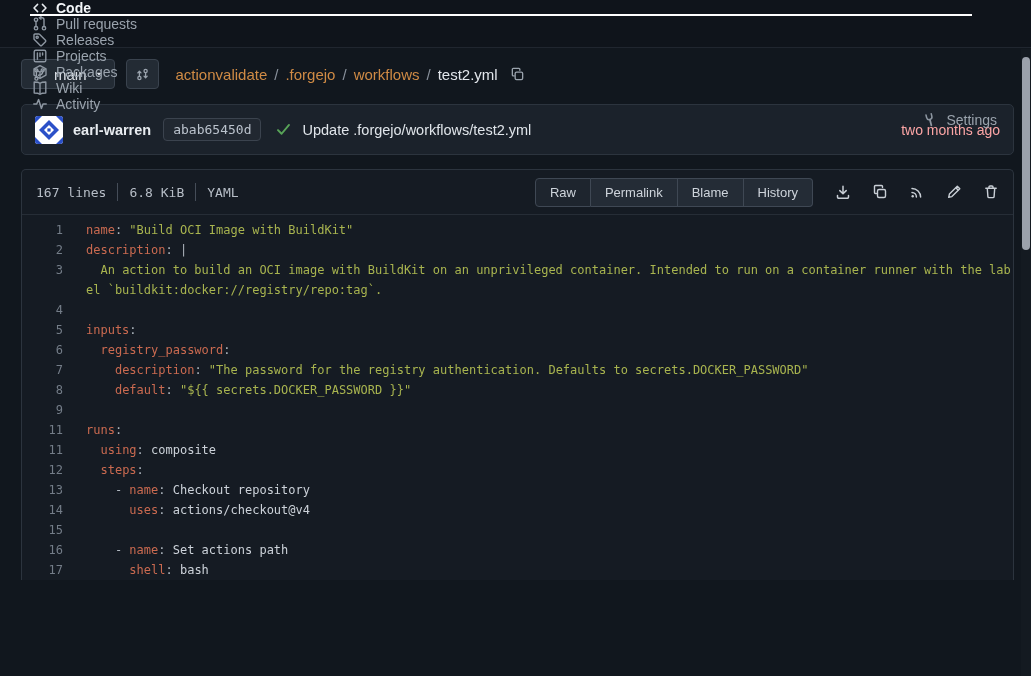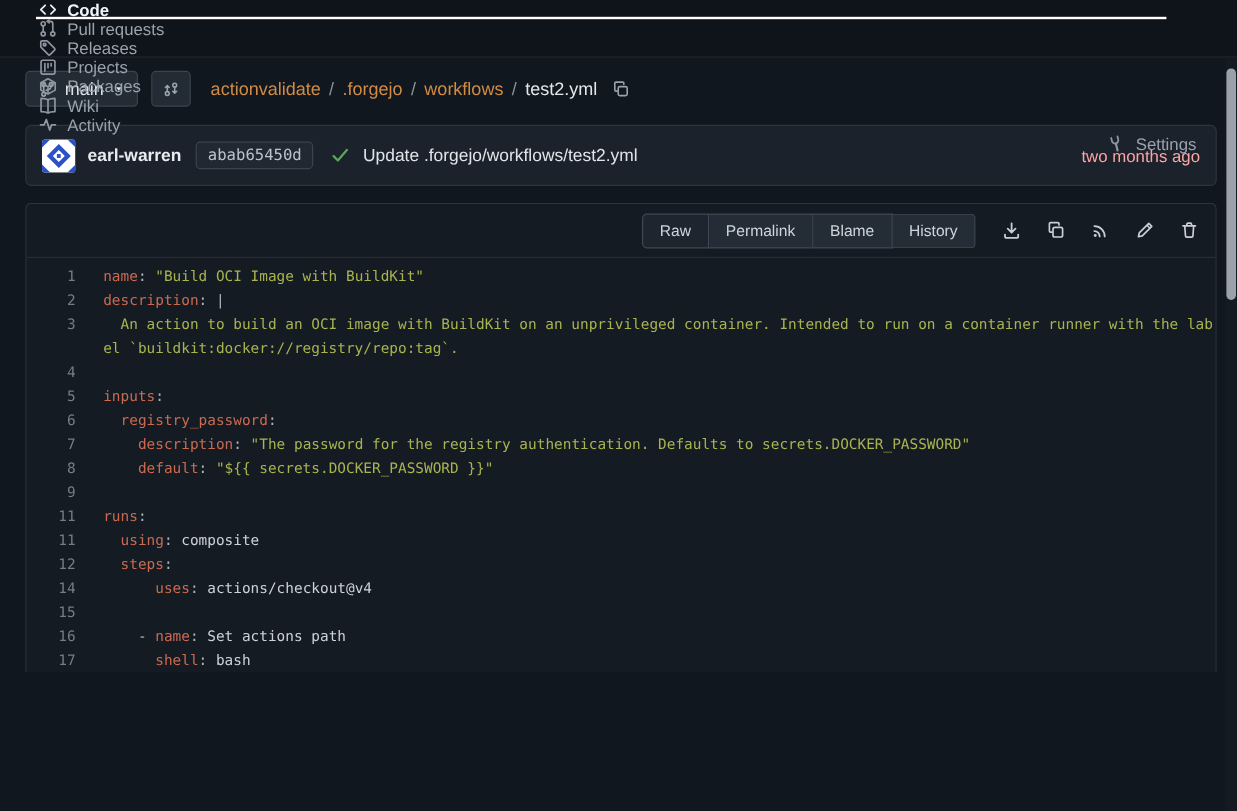--- a/index.html
+++ b/index.html
@@ -236,6 +236,13 @@
 
   <section class="file-panel">
     <div class="file-header">
+      <div class="file-info">
+        <span>167 lines</span>
+        <span class="info-sep"></span>
+        <span>6.8 KiB</span>
+        <span class="info-sep"></span>
+        <span>YAML</span>
+      </div>
       <div class="header-right">
         <div class="seg-group">
           <button class="seg-btn">Raw</button>

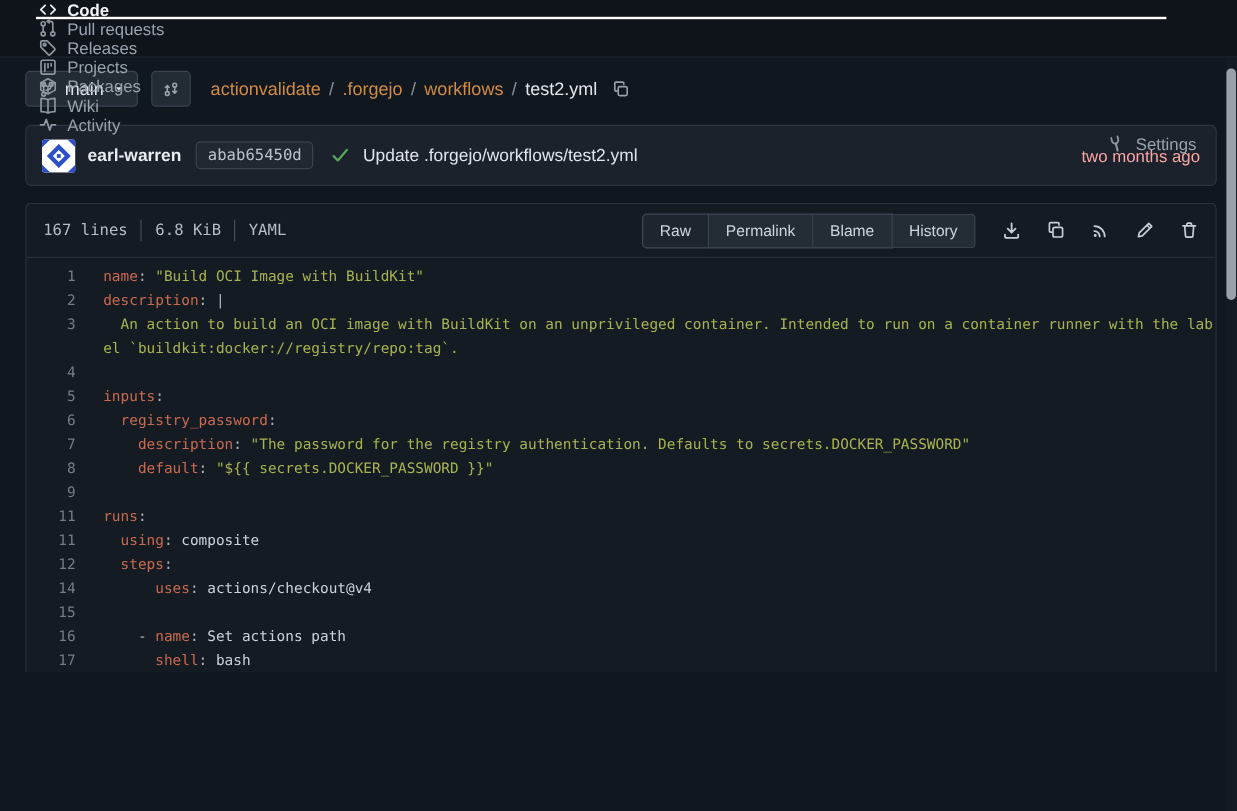--- a/index.html
+++ b/index.html
@@ -322,6 +322,10 @@
           <div class="line-text"><span class="tok-plain">  </span><span class="tok-key">steps</span><span class="tok-punct">:</span></div>
         </div>
         <div class="code-line">
+          <div class="line-num">13</div>
+          <div class="line-text"><span class="tok-punct">    - </span><span class="tok-key">name</span><span class="tok-punct">: </span><span class="tok-plain">Checkout repository</span></div>
+        </div>
+        <div class="code-line">
           <div class="line-num">14</div>
           <div class="line-text"><span class="tok-plain">      </span><span class="tok-key">uses</span><span class="tok-punct">: </span><span class="tok-plain">actions/checkout@v4</span></div>
         </div>

